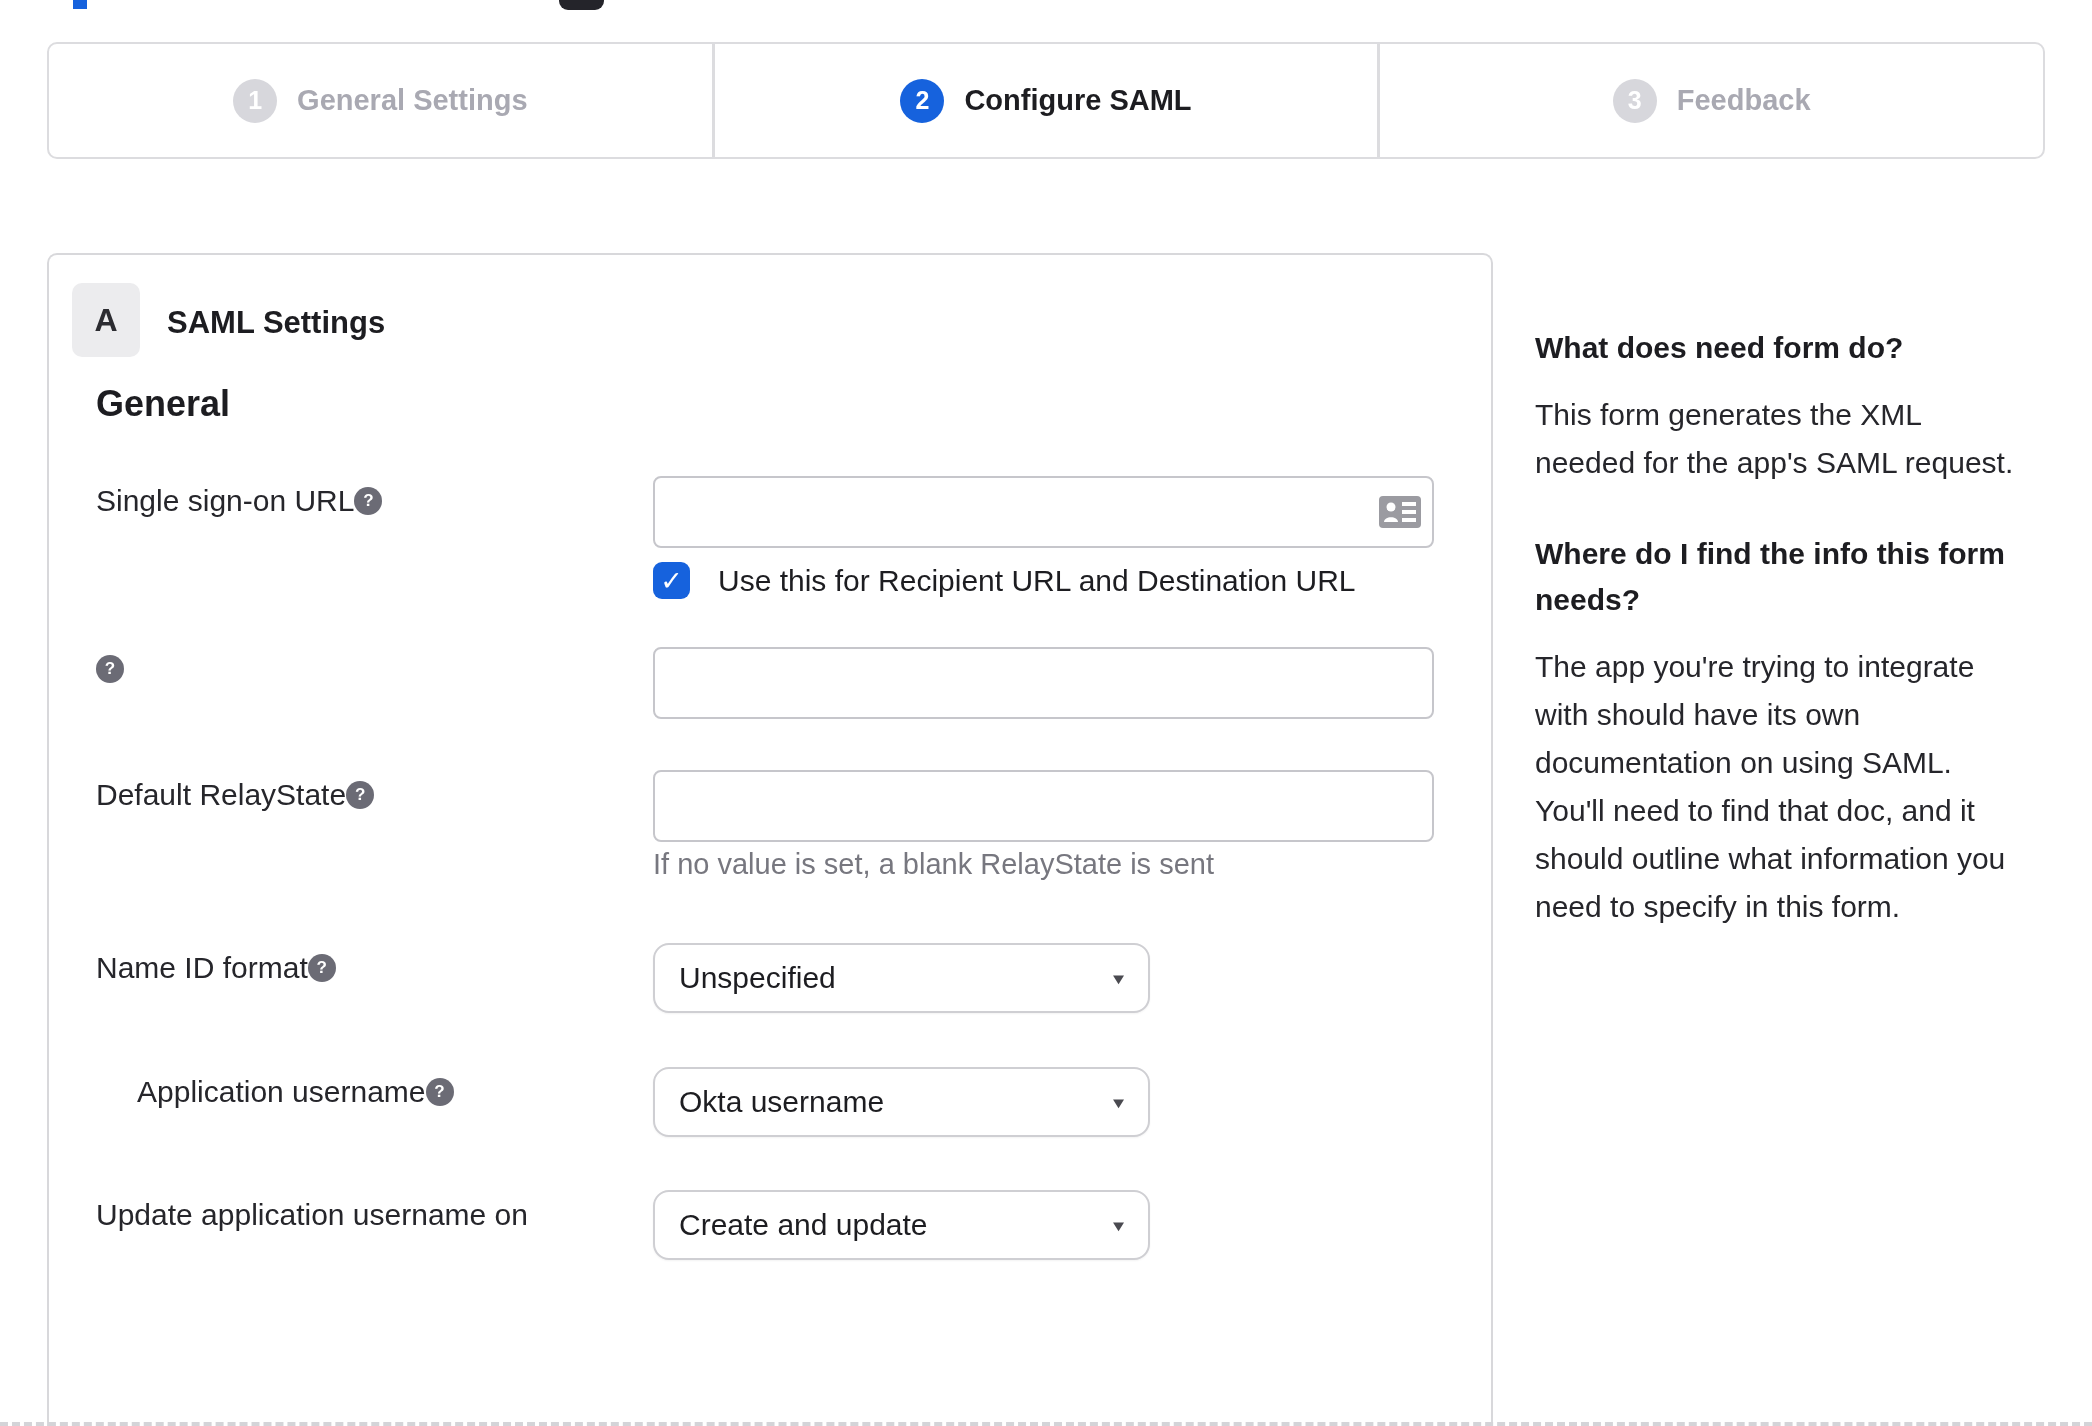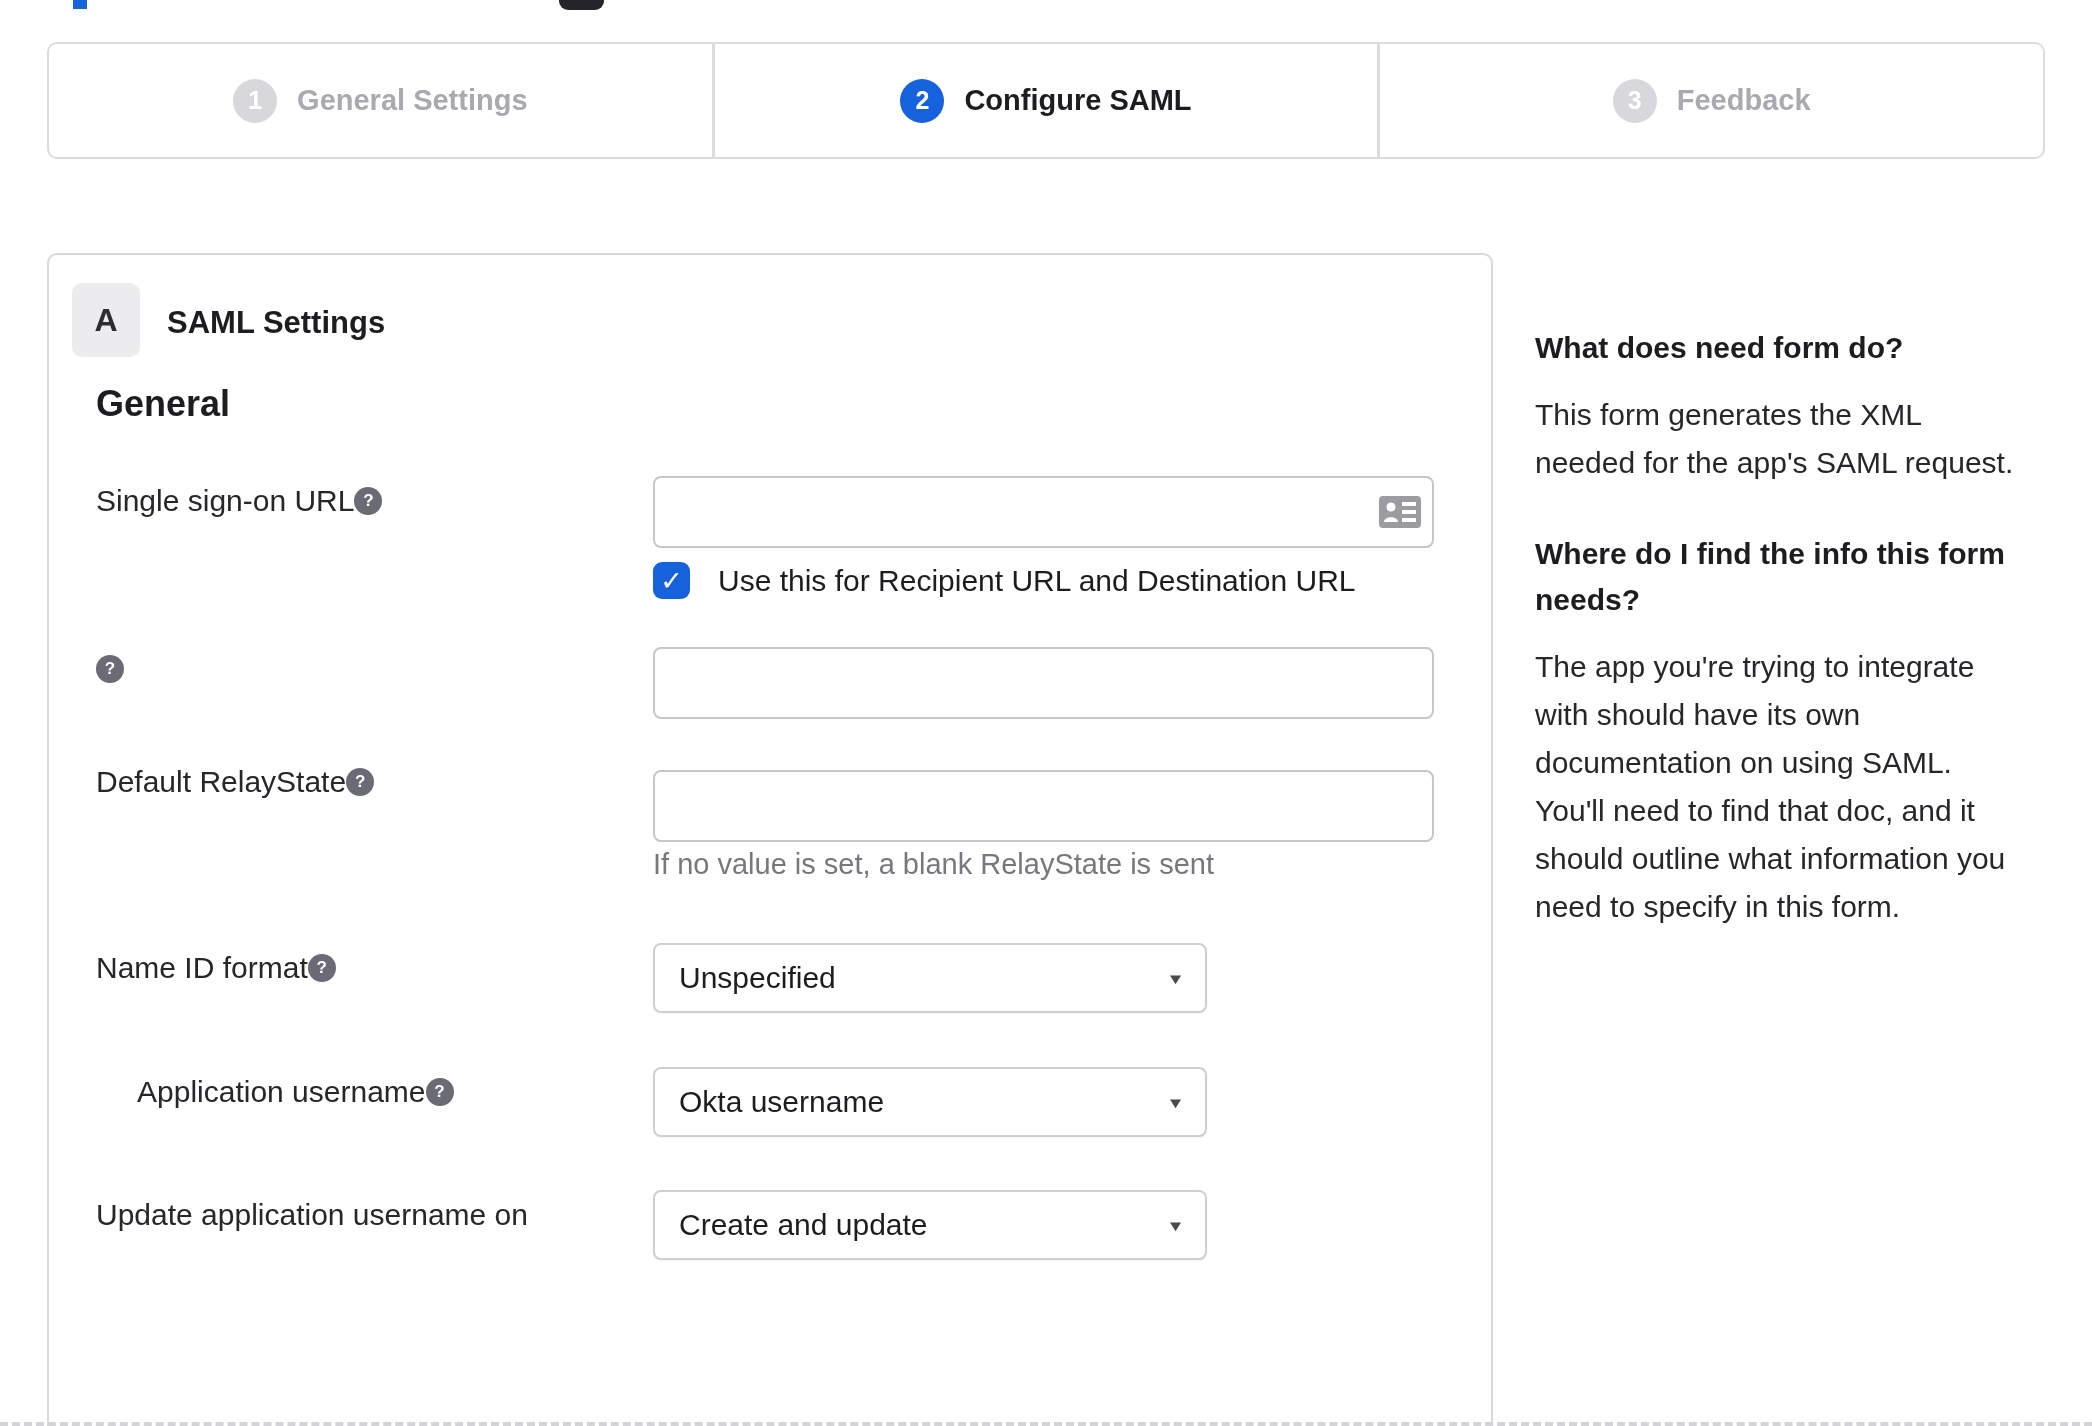--- a/index.html
+++ b/index.html
@@ -184,7 +184,7 @@
     </div>
     <input class="text-input" style="top: 392px;" type="text" value="">
 
-    <div class="field-label" style="top:510px;">
+    <div class="field-label" style="top:523px;">
       <span>Default RelayState</span>
       <span class="help">?</span>
     </div>

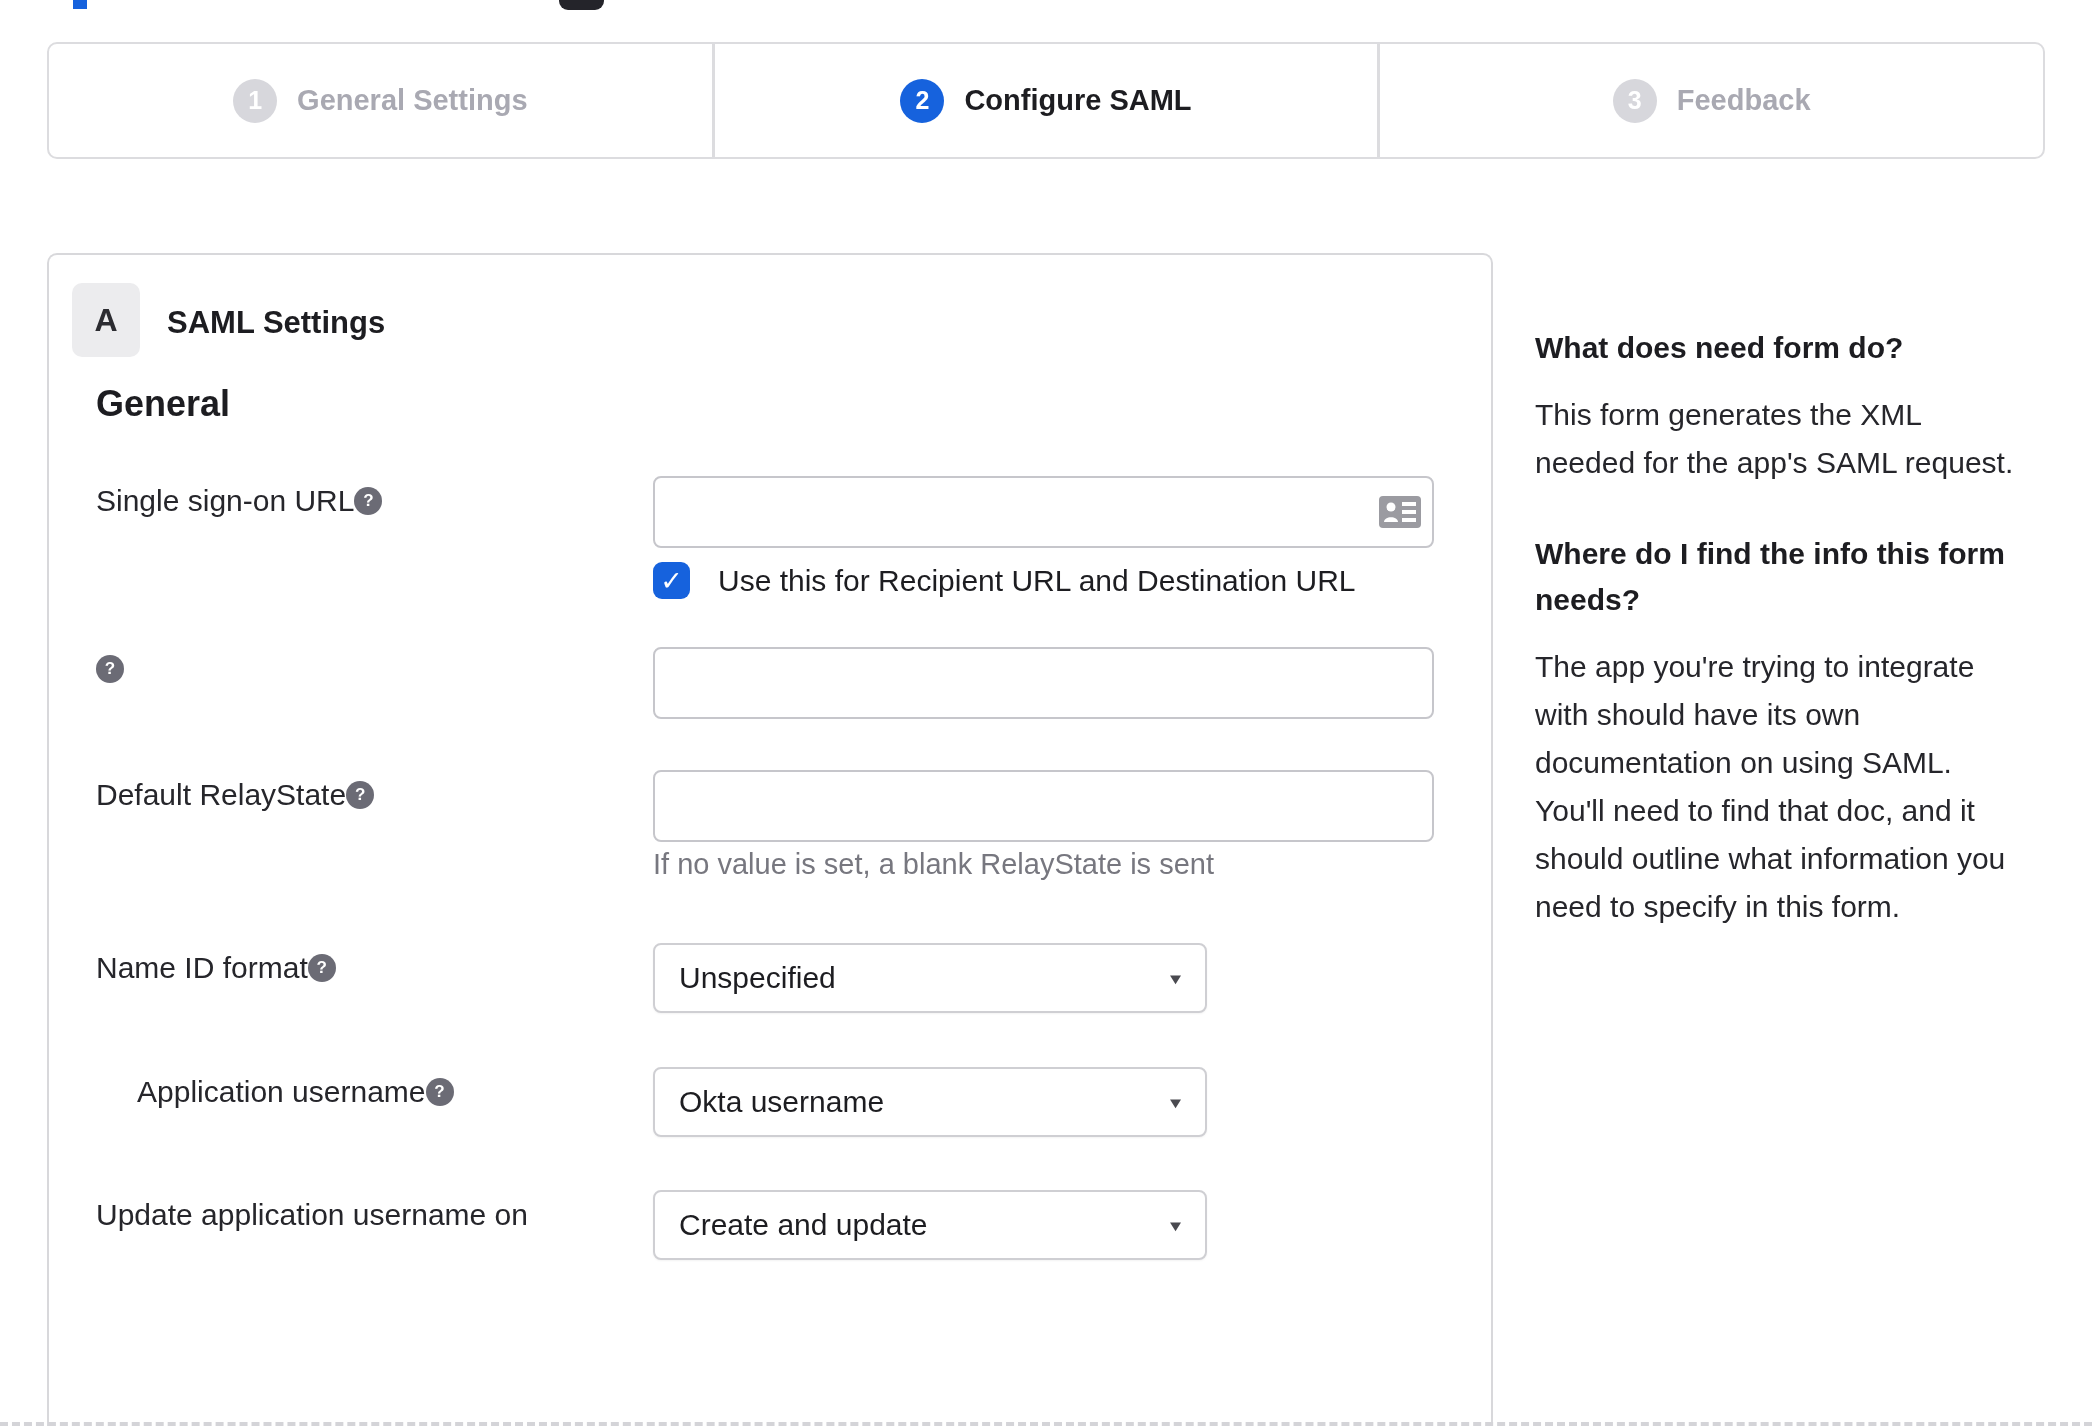--- a/index.html
+++ b/index.html
@@ -98,8 +98,8 @@
   }
 
   .select {
-    position:absolute; left:604px; width:554px; height:70px;
-    border:2px solid #cfcfd3; border-radius:8px; background:#ffffff;
+    position:absolute; left:604px; width:497px; height:70px;
+    border:2px solid #cfcfd3; border-radius:16px; background:#ffffff;
     box-shadow:0 1px 2px rgba(0,0,0,0.05);
     display:flex; align-items:center; justify-content:space-between;
     padding:0 22px 0 24px; cursor:pointer;

